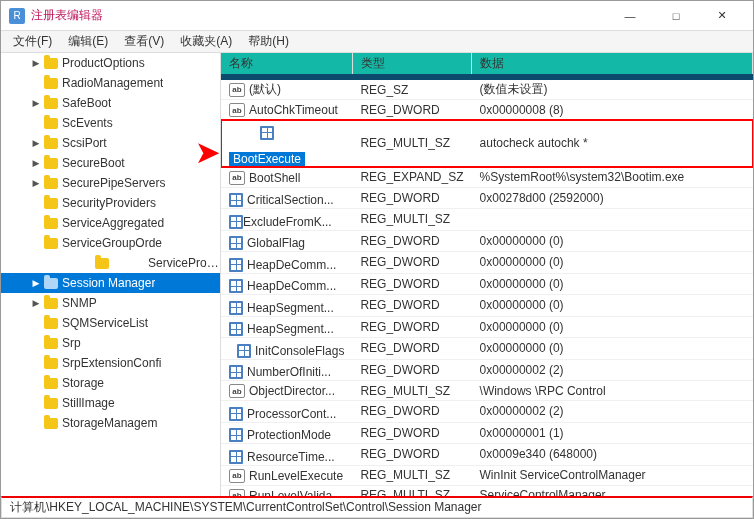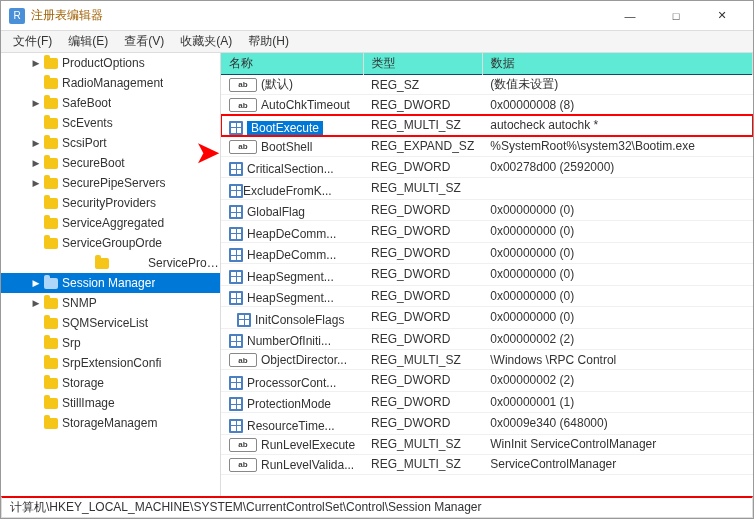--- a/index.html
+++ b/index.html
@@ -46,7 +46,7 @@
     }
     .title-text {
       font-size: 12px;
-      color: #a16207;
+      color: #be185d;
       text-align: center;
     }
     .title-controls {

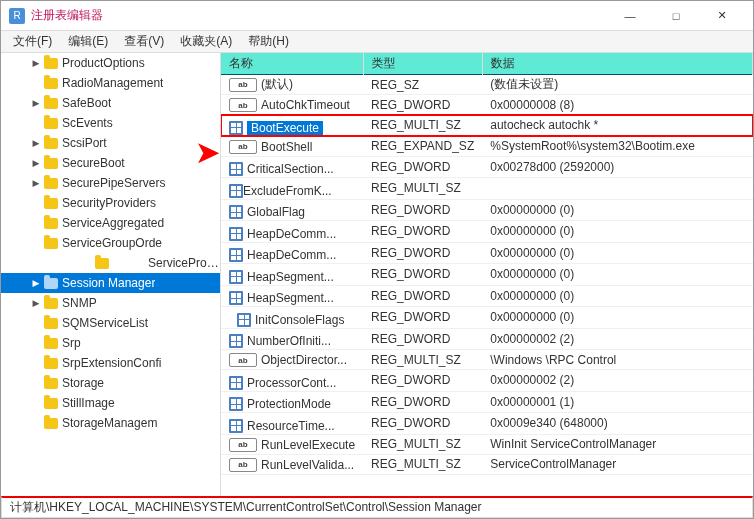--- a/index.html
+++ b/index.html
@@ -163,8 +163,8 @@
       font-size: 12px;
     }
     thead tr {
-      background: #5eead4;
-      border-bottom: 1px solid #0c4a6e;
+      background: #14b8a6;
+      border-bottom: 6px solid #0c4a6e;
       position: sticky;
       top: 0;
       z-index: 2;

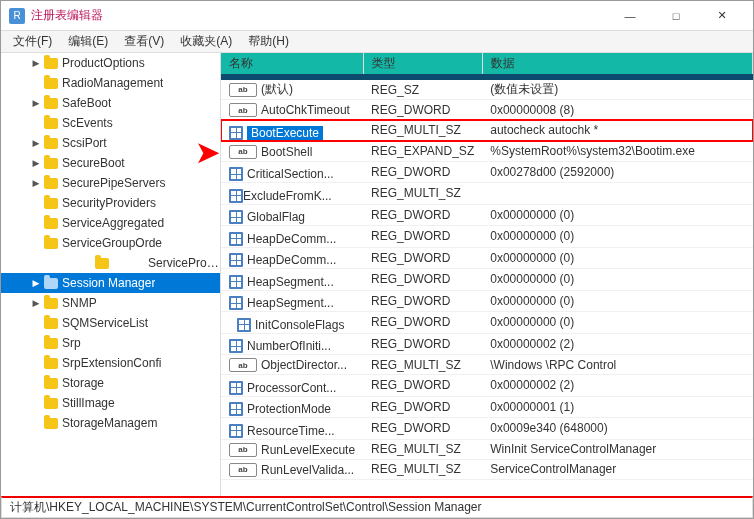--- a/index.html
+++ b/index.html
@@ -188,7 +188,7 @@
       color: #333;
     }
     .reg-icon {
-      width: 28px;
+      width: 16px;
       height: 14px;
       display: inline-flex;
       align-items: center;

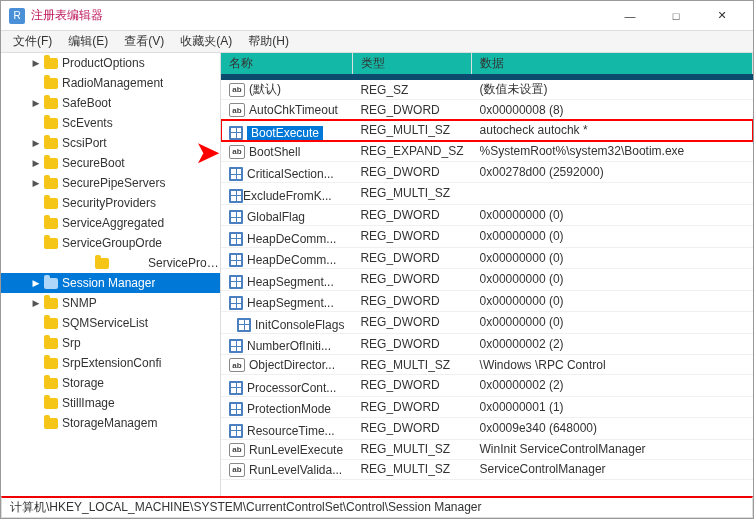--- a/index.html
+++ b/index.html
@@ -407,7 +407,7 @@
               <td style="width: 300px;">0x00000008 (8)</td>
             </tr>
             <tr style="outline: red solid 2px; outline-offset: -1px; position: relative; z-index: 1;">
-              <td style="width: 130px;"><span style="display: inline-flex; align-items: center; gap: 4px;">
+              <td style="width: 130px;"><span style="display: inline-flex; align-items: center; gap: 12px; flex-direction: column;">
                   <span style="display: inline-grid; grid-template-columns: 1fr 1fr; gap: 1px; width: 14px; height: 14px; background: rgb(74, 127, 193); padding: 2px; border-radius: 1px;">
                     <span style="background: white; display: block;"></span>
                     <span style="background: white; display: block;"></span>

